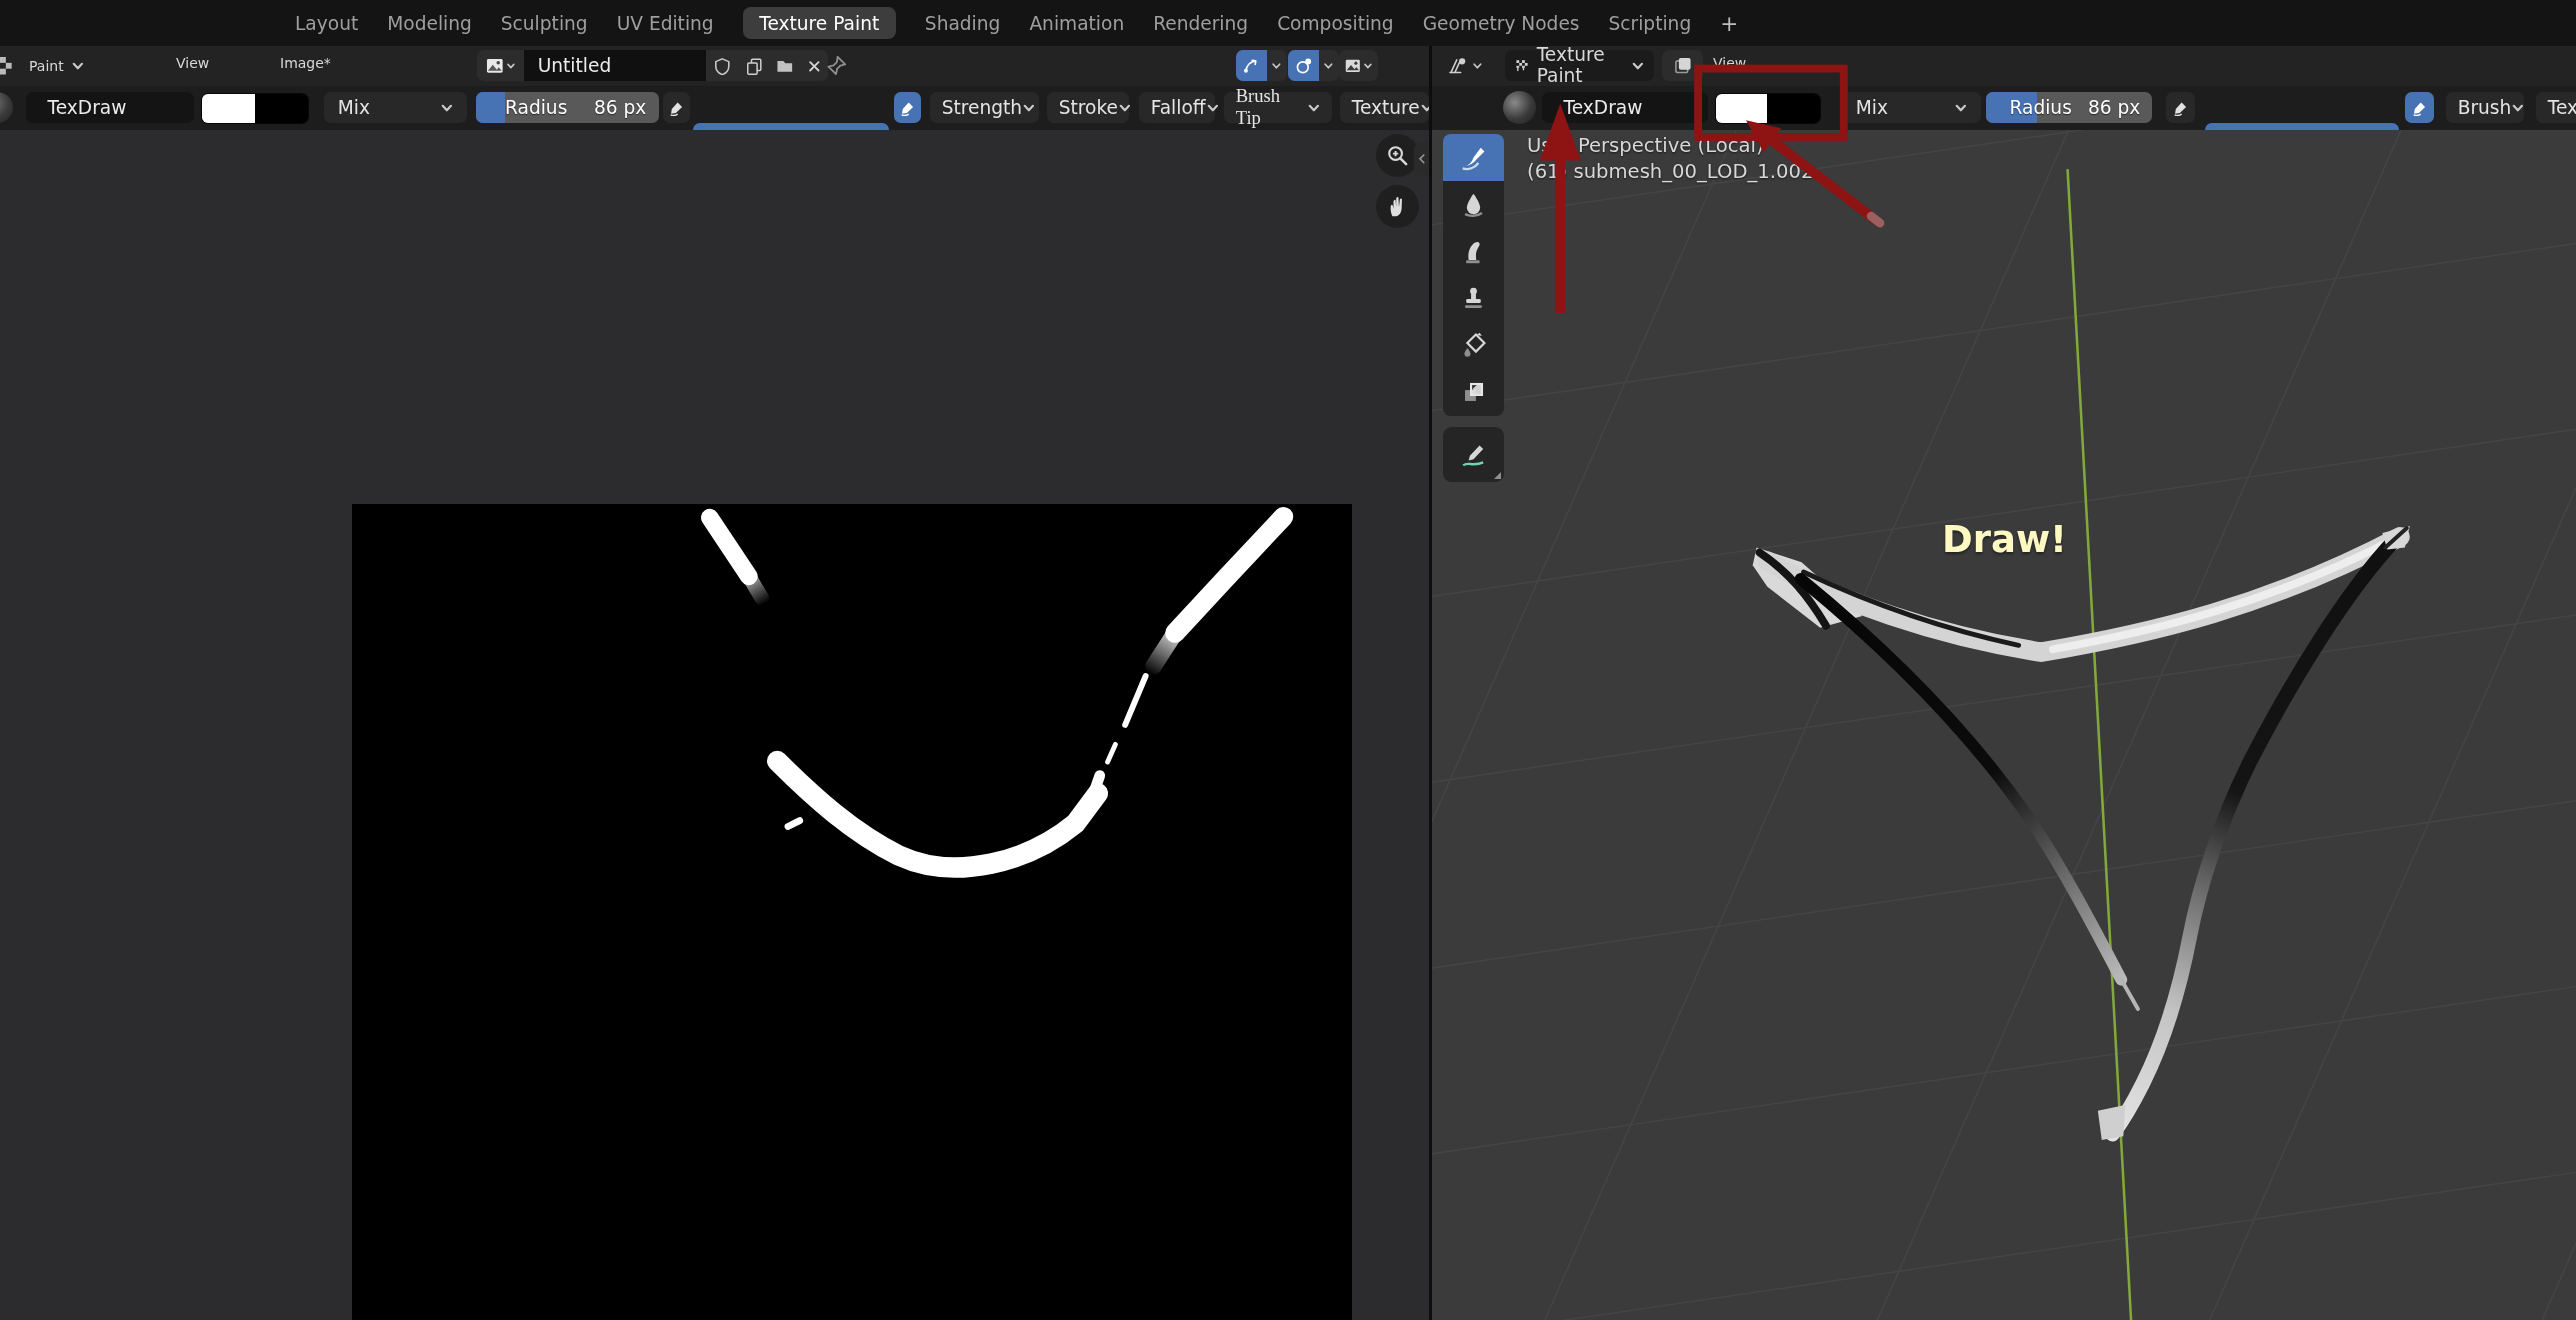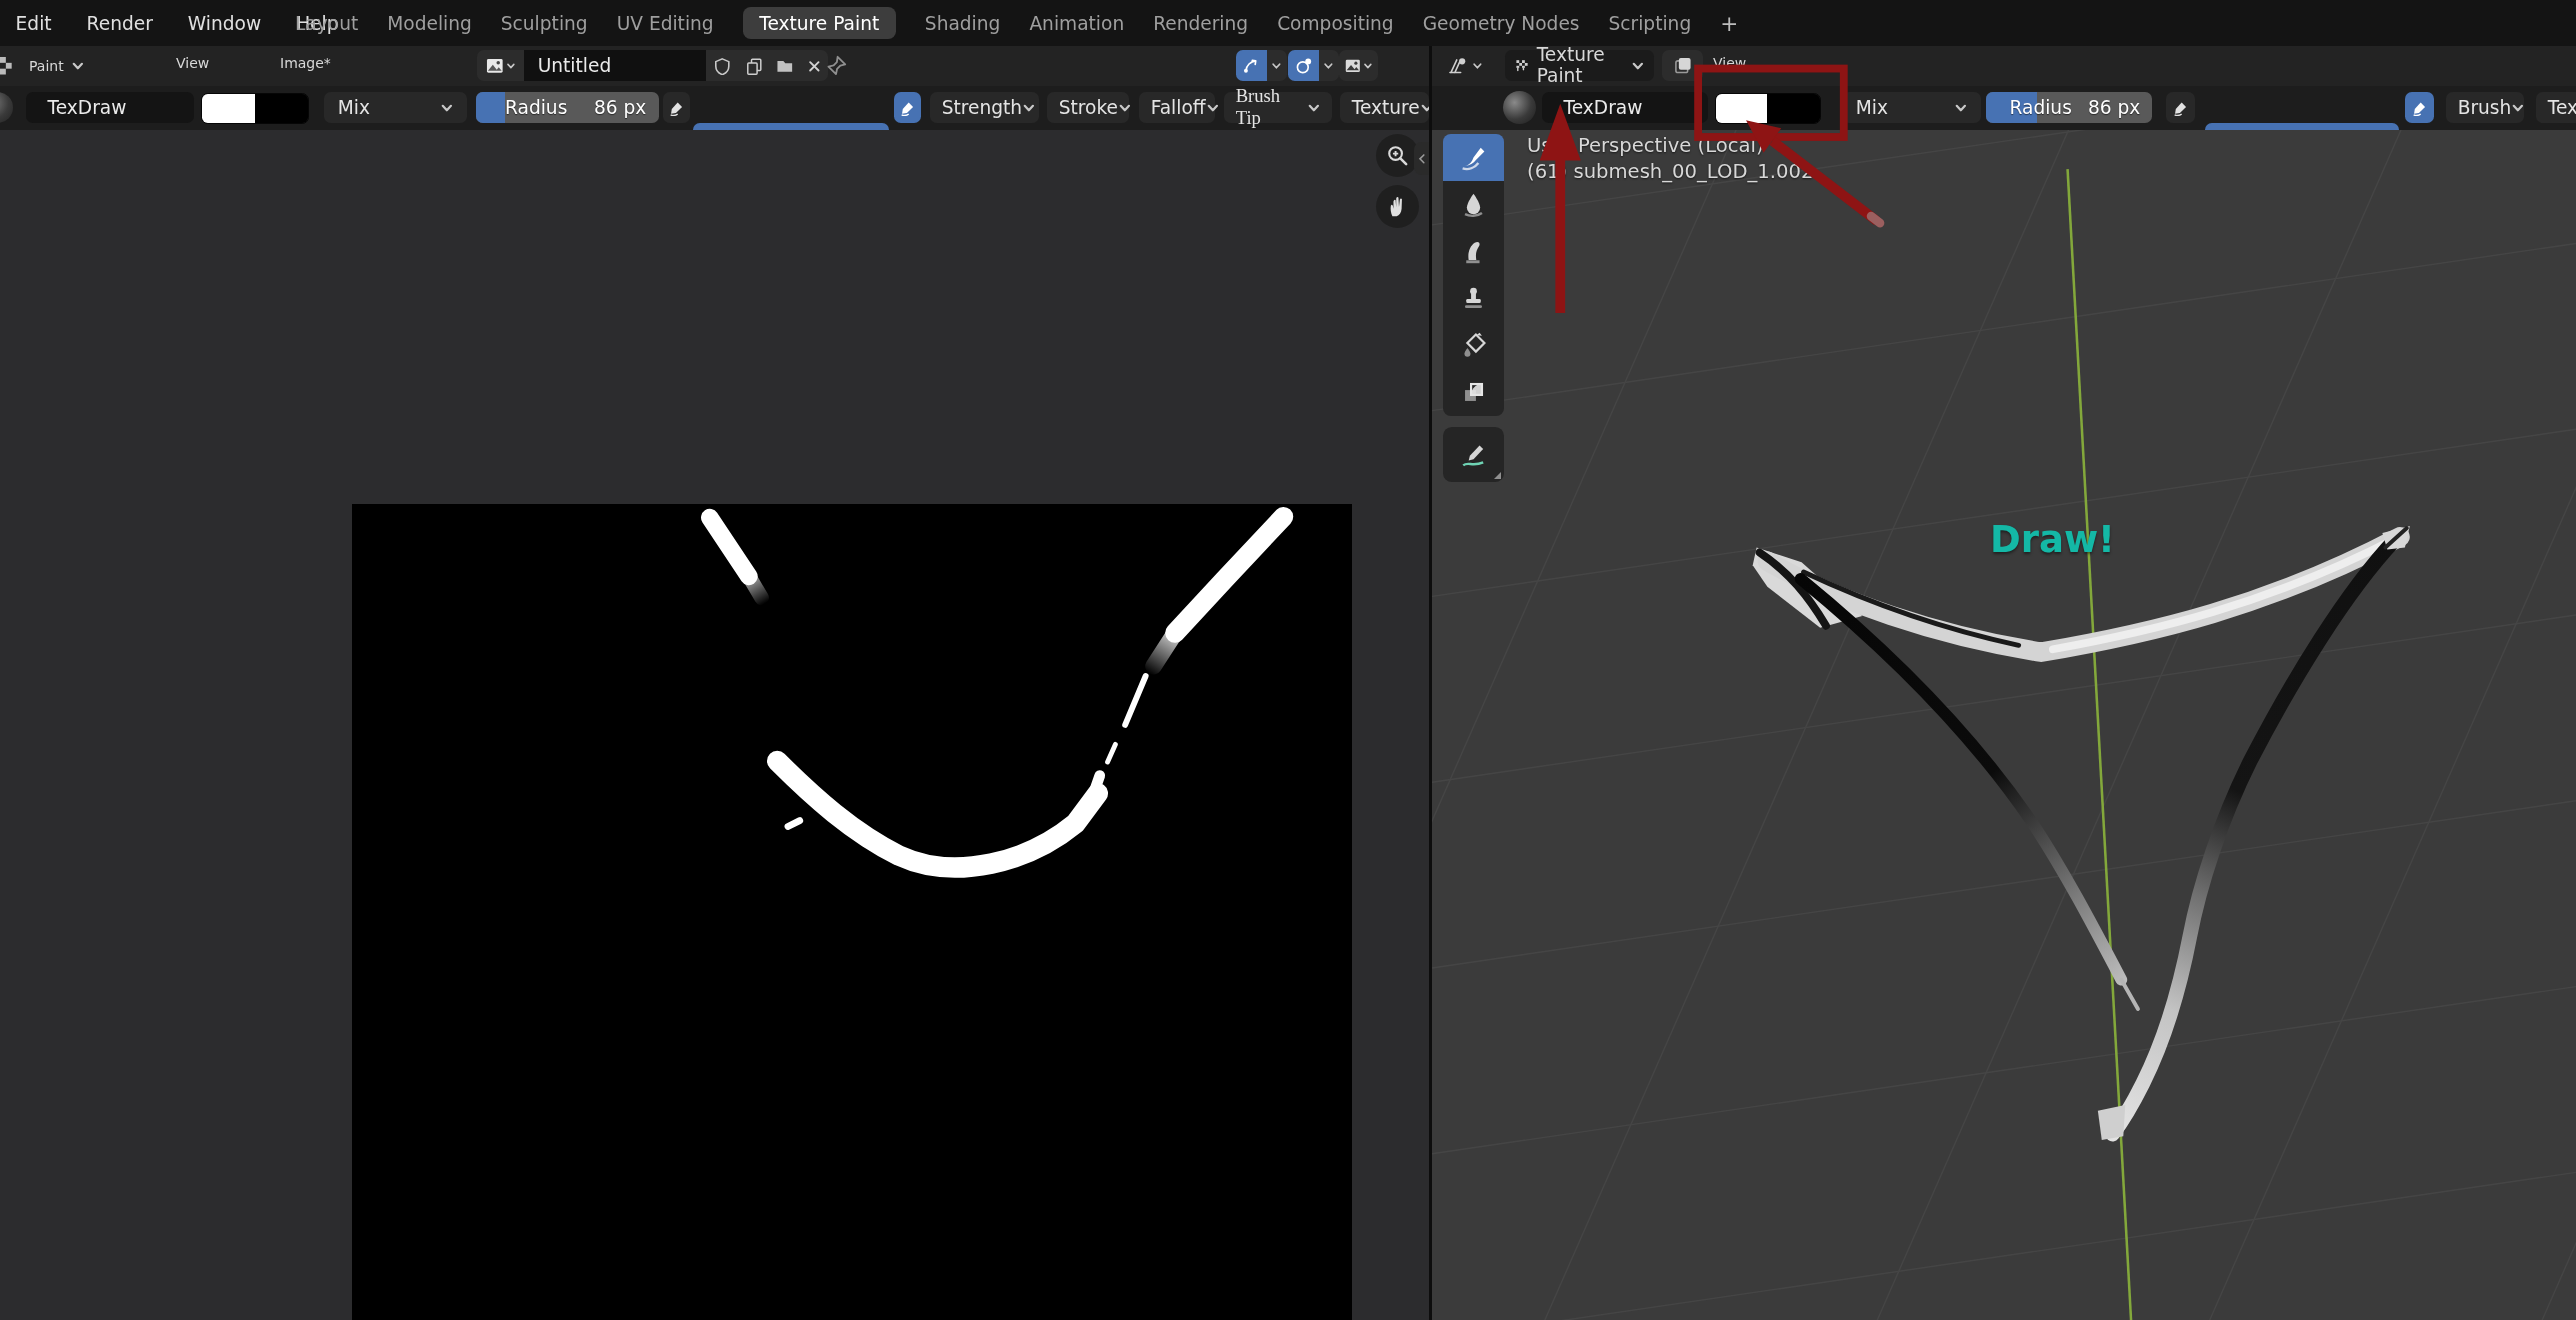--- a/index.html
+++ b/index.html
@@ -48,12 +48,6 @@
 <div id="root">
 
   <div id="topbar" class="abs">
-    <div id="topmenus" class="abs f">
-      <span class="menu">Edit</span>
-      <span class="menu">Render</span>
-      <span class="menu">Window</span>
-      <span class="menu">Help</span>
-    </div>
     <div id="tabs" class="abs f">
       <span class="tab">Layout</span>
       <span class="tab">Modeling</span>

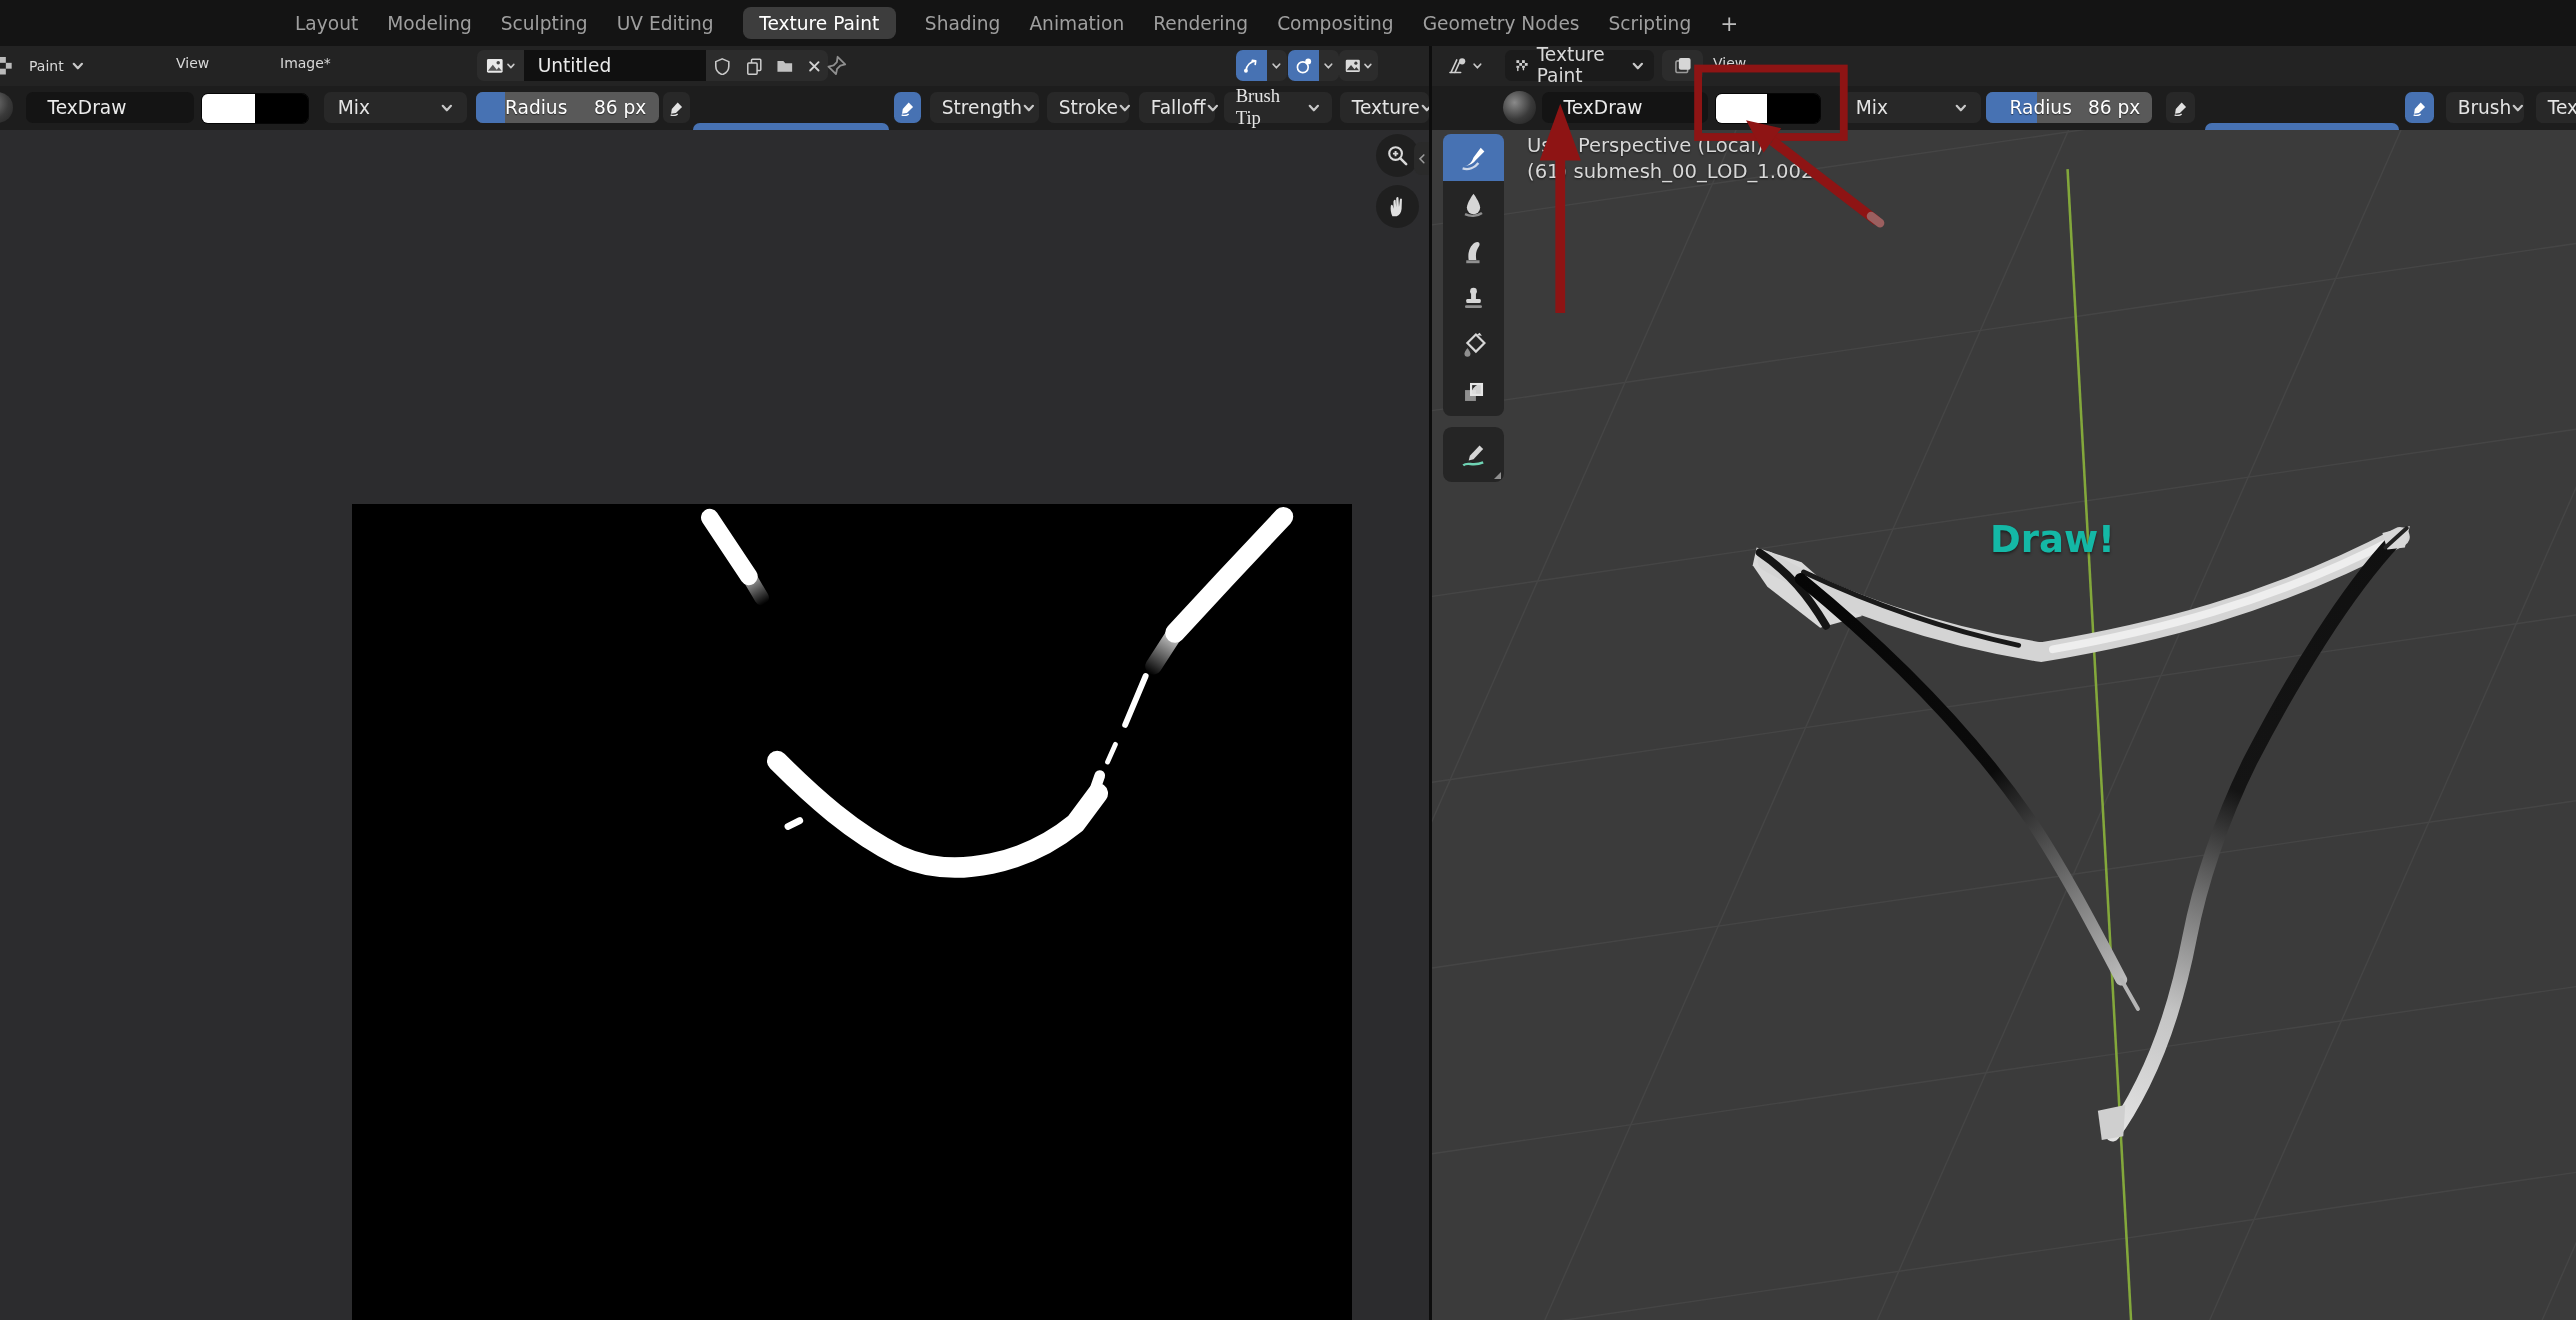--- a/index.html
+++ b/index.html
@@ -412,7 +412,7 @@
 
   <span class="abs vptext" style="left:1527px;top:134px;">User Perspective (Local)</span>
   <span class="abs vptext" style="left:1527px;top:160px;">(61) submesh_00_LOD_1.002</span>
-  <span id="draw-label" class="abs vptext" style="left:1990px;top:518px;color:#14b8a6;">Draw!</span>
+  <span id="draw-label" class="abs vptext" style="left:1942px;top:518px;color:#fef9c3;">Draw!</span>
 
   <div class="abs tbtn active" style="top:134px;border-radius:7.8px 7.8px 0 0;">
     <svg viewBox="0 0 24 24">

